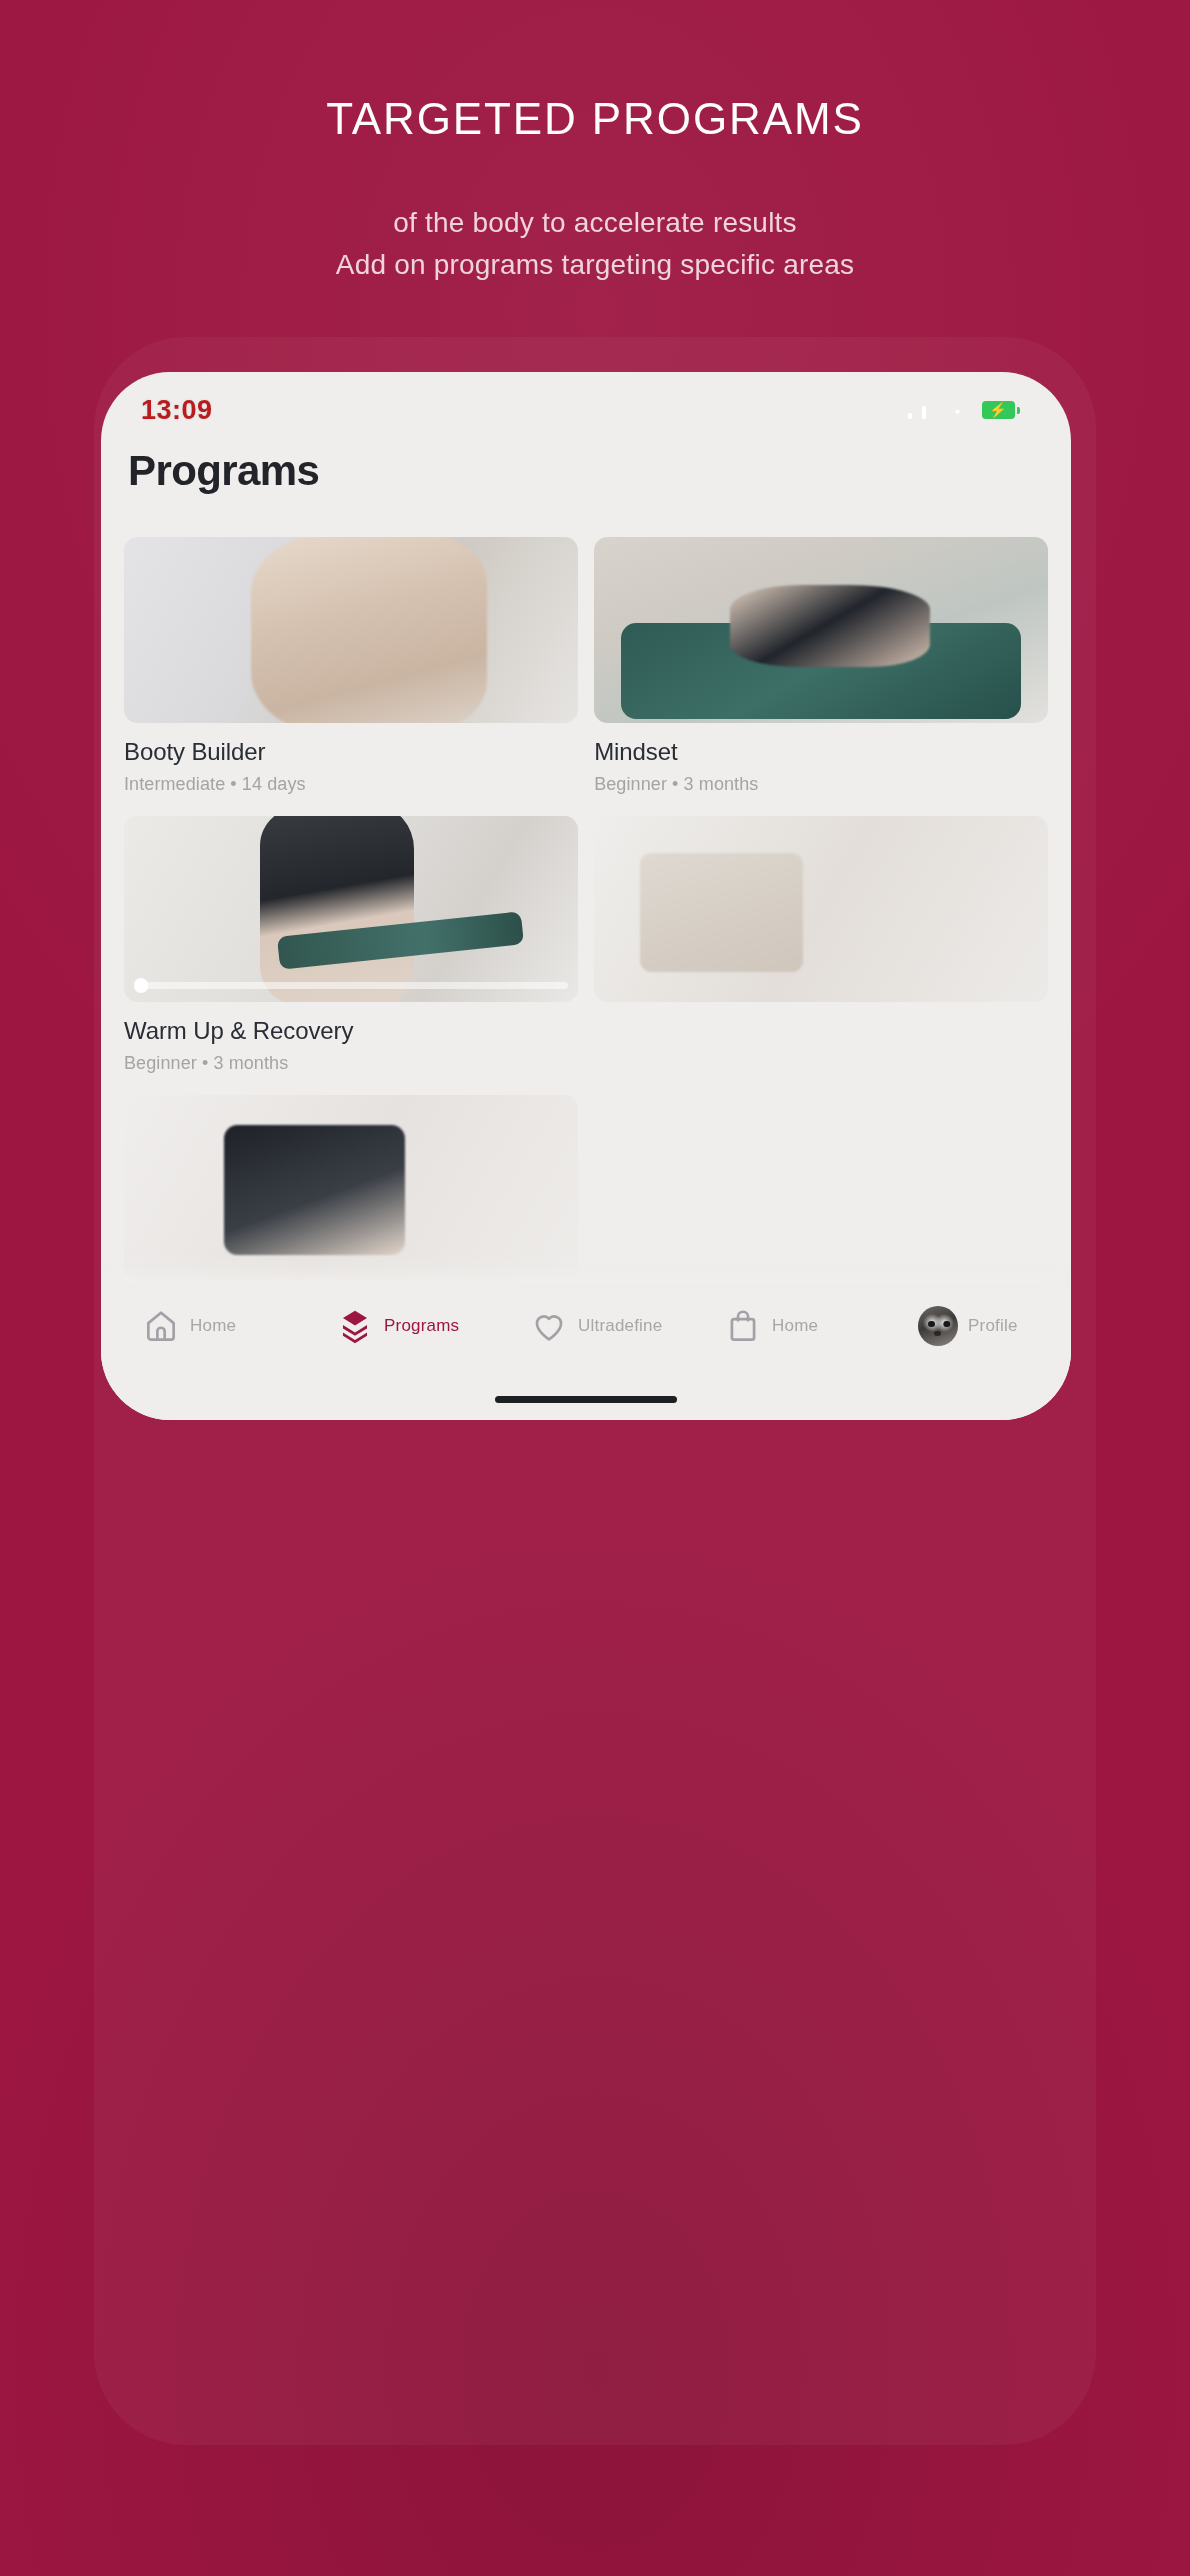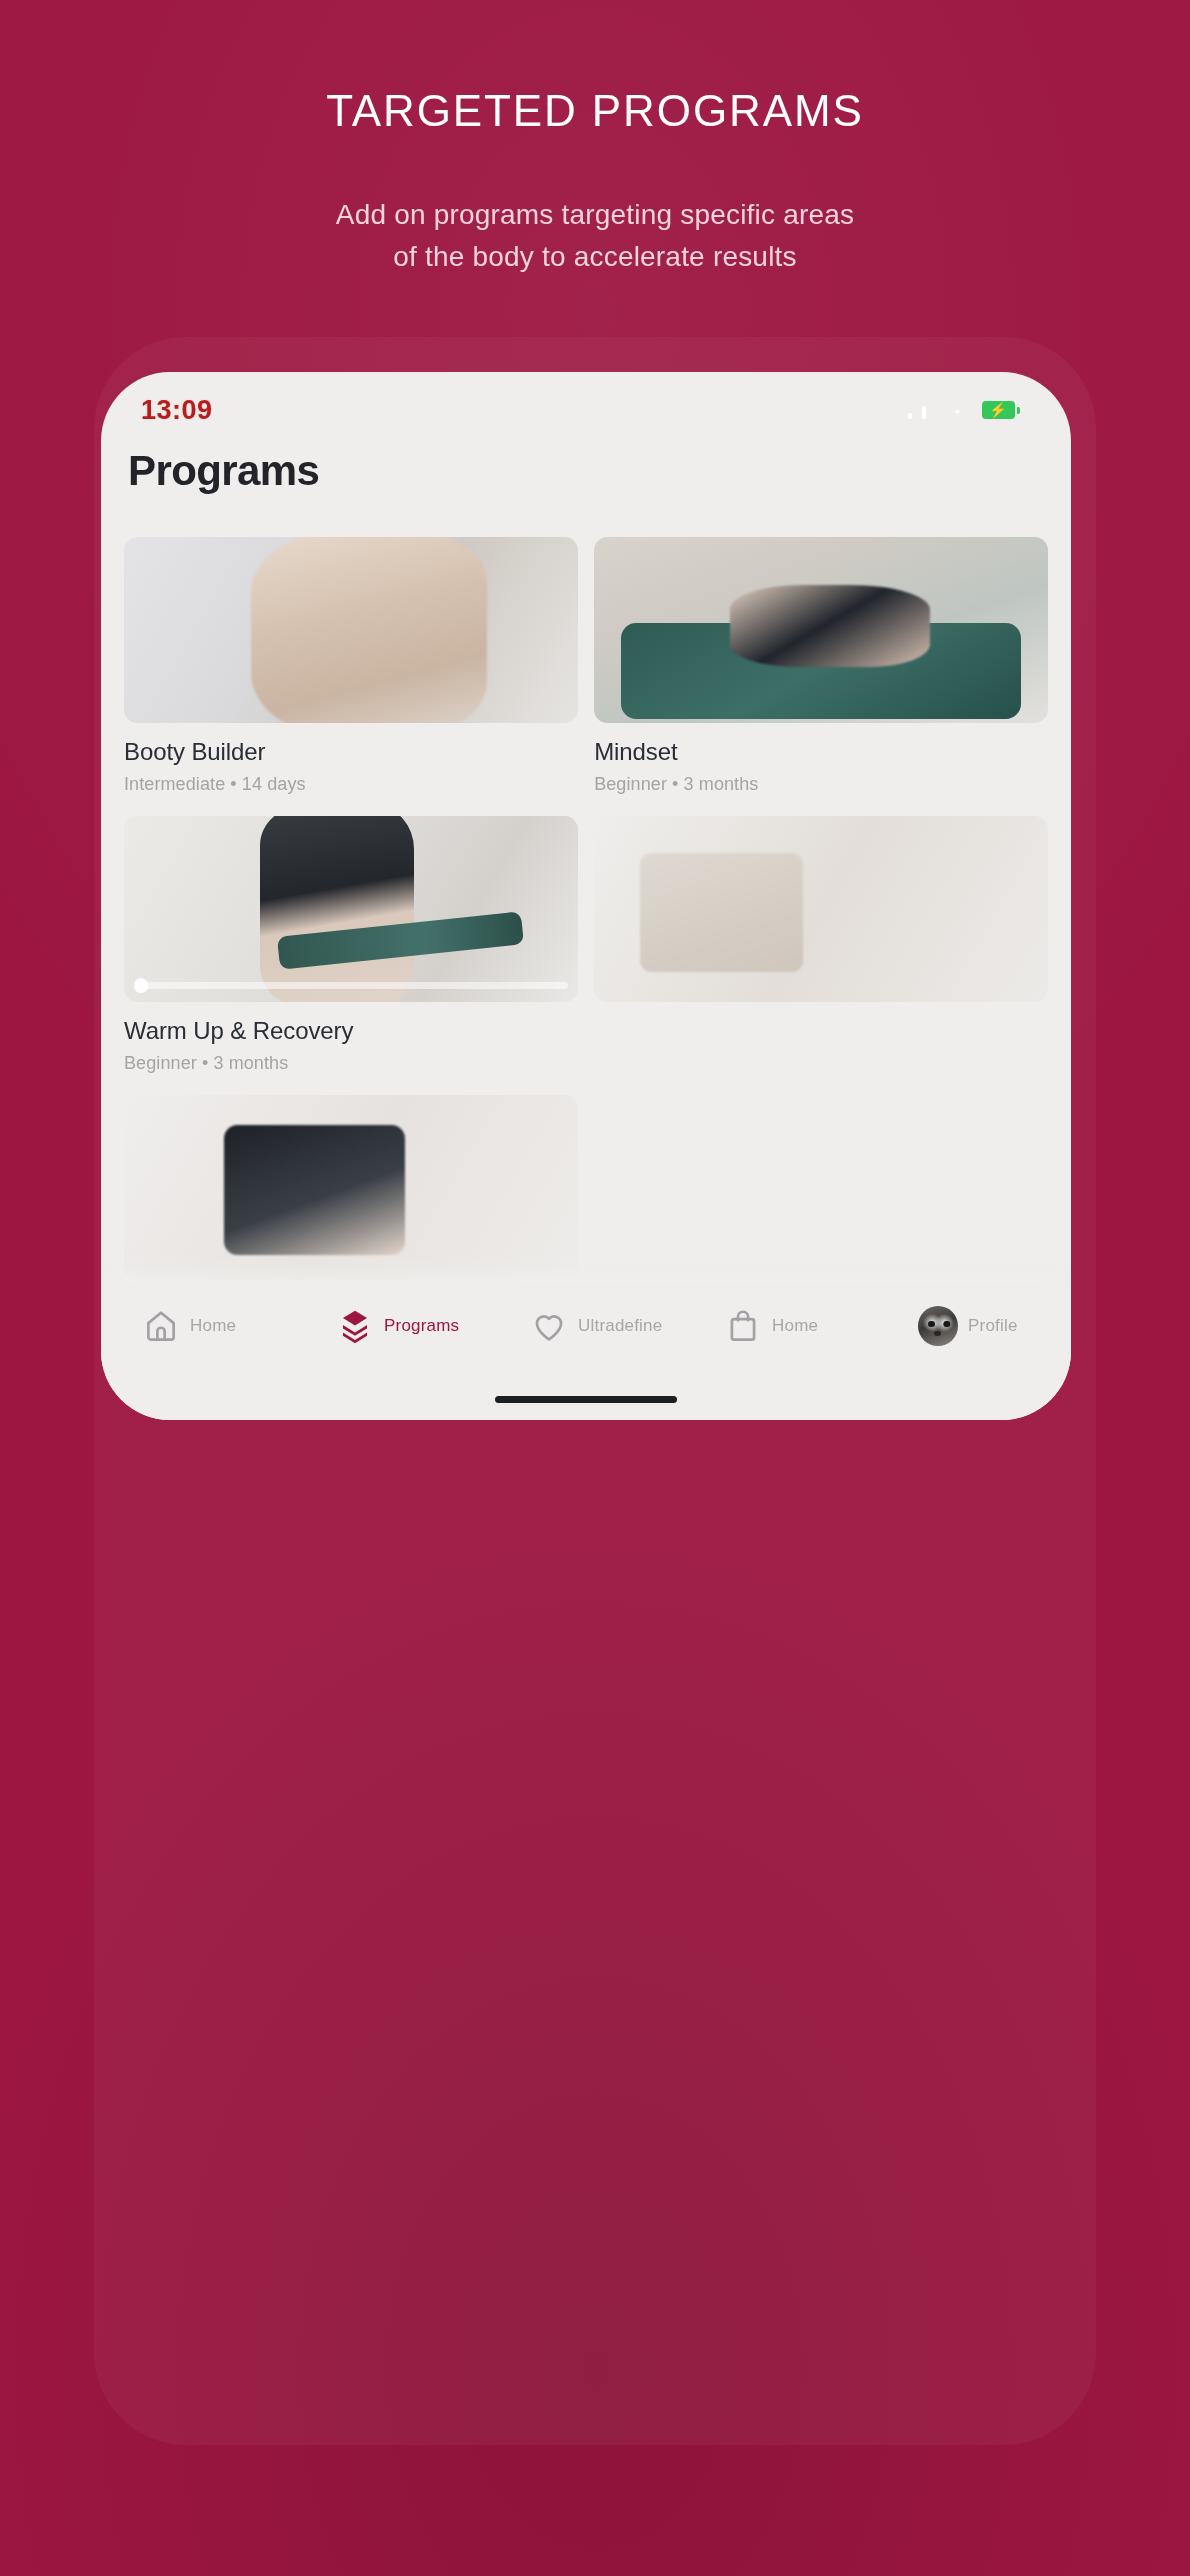--- a/index.html
+++ b/index.html
@@ -24,7 +24,7 @@
   
   .promo {
     position:absolute;
-    left:0; right:0; top:8px;
+    left:0; right:0; top:16px;
     text-align:center;
     color:#ffffff;
   }

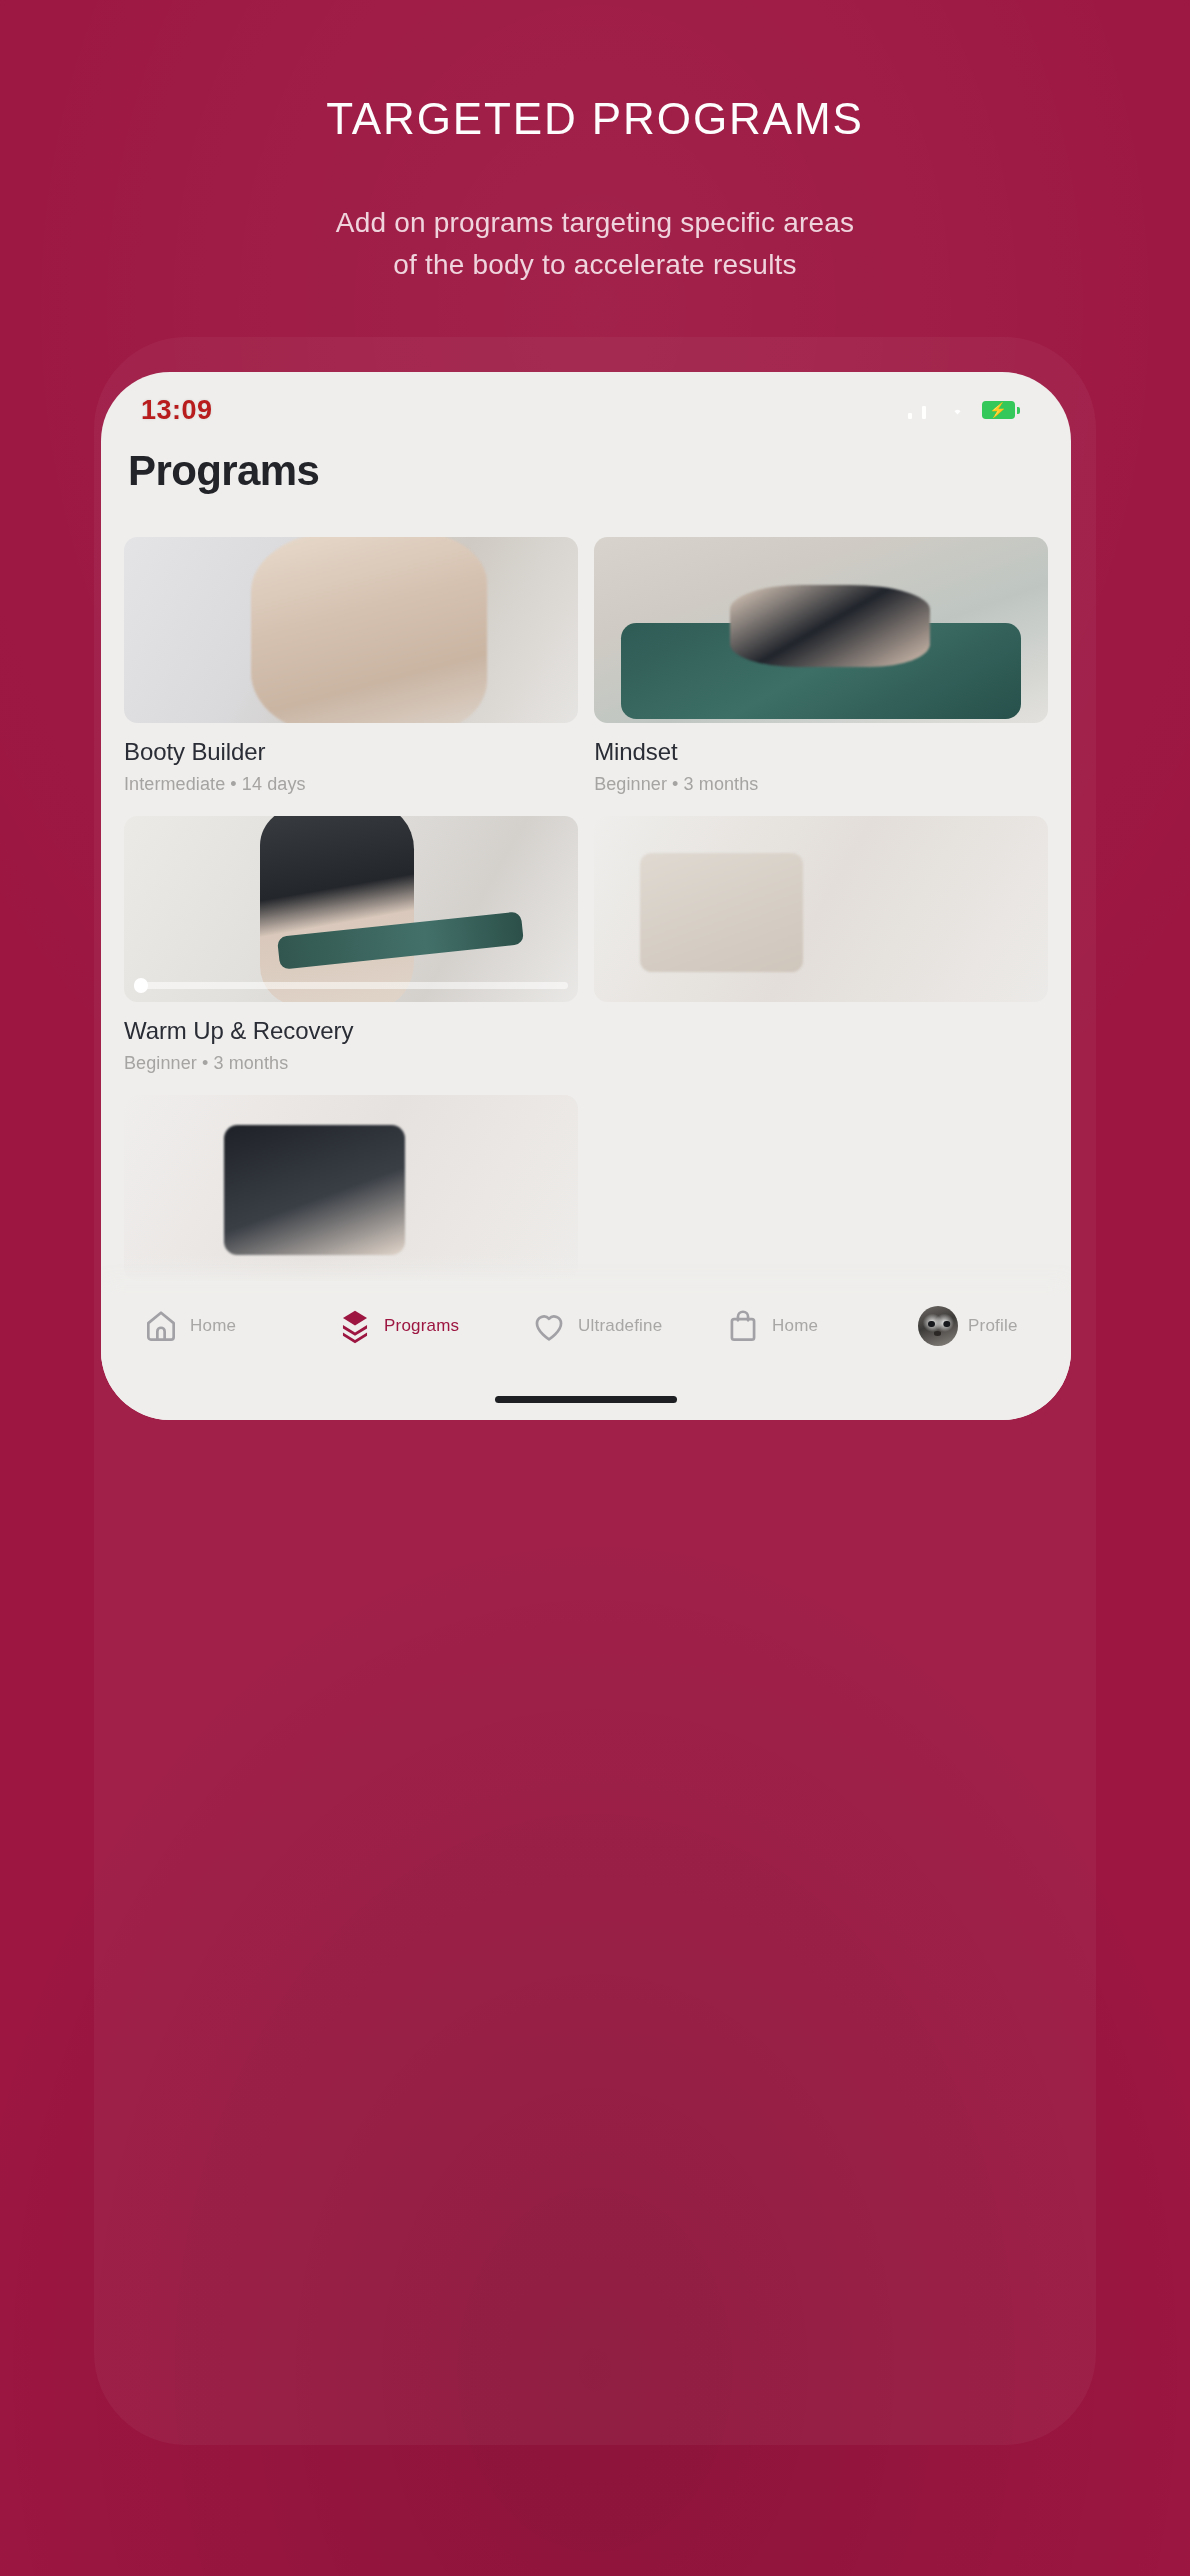--- a/index.html
+++ b/index.html
@@ -278,8 +278,8 @@
 <div class="promo">
   <div class="promo-title">TARGETED PROGRAMS</div>
   <div class="promo-sub">
+    <div>of the body to accelerate results</div>
     <div>Add on programs targeting specific areas</div>
-    <div>of the body to accelerate results</div>
   </div>
 </div>
 

